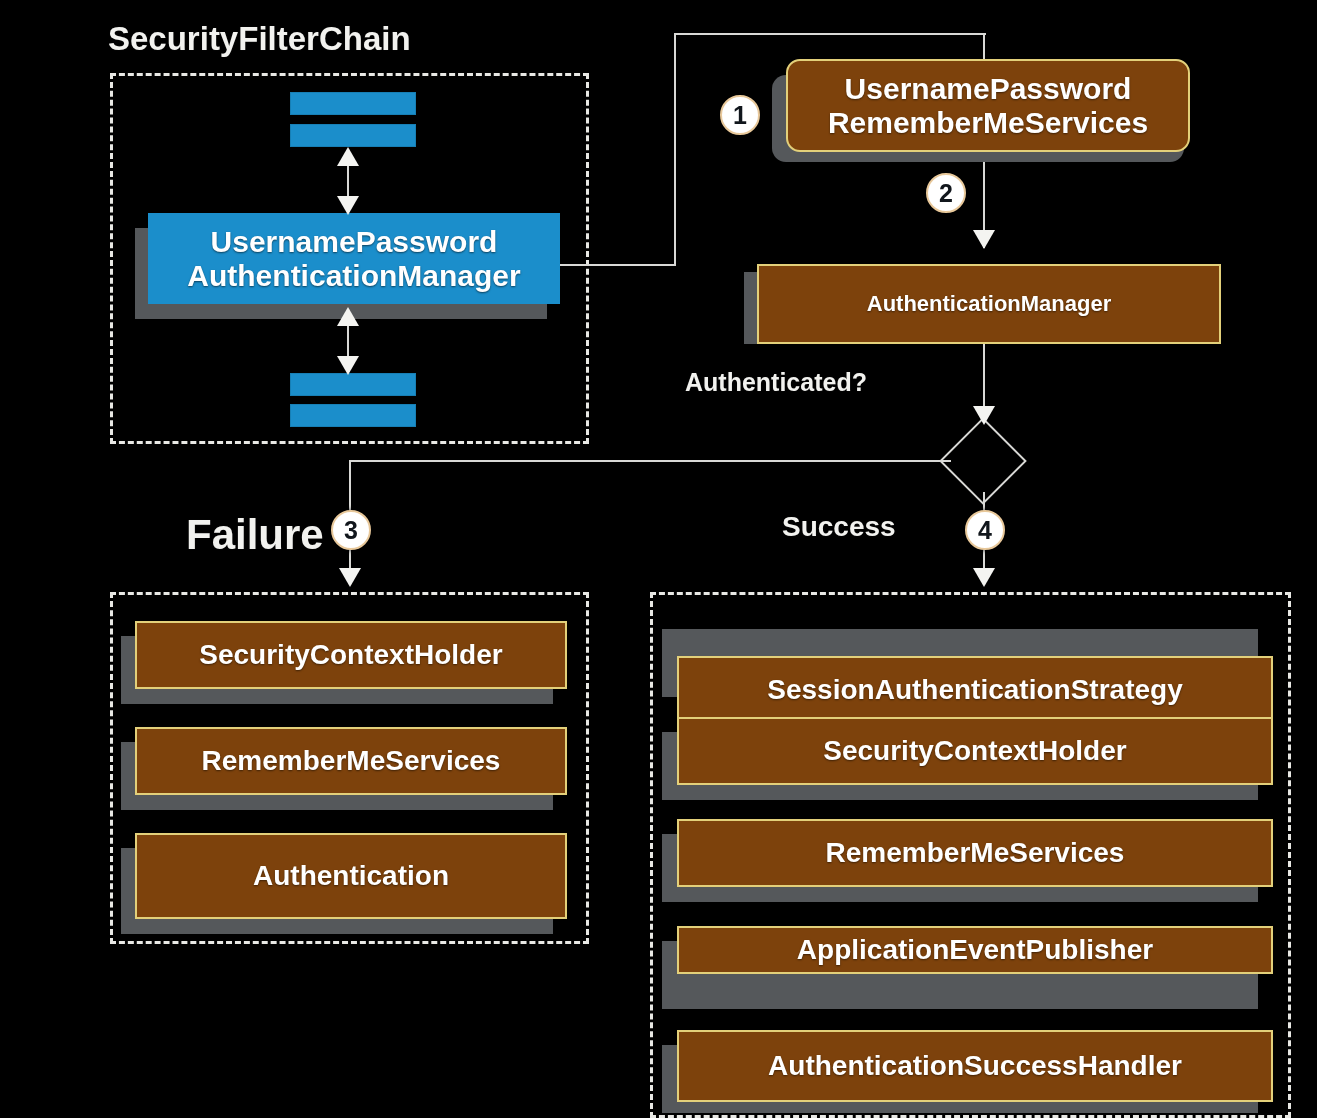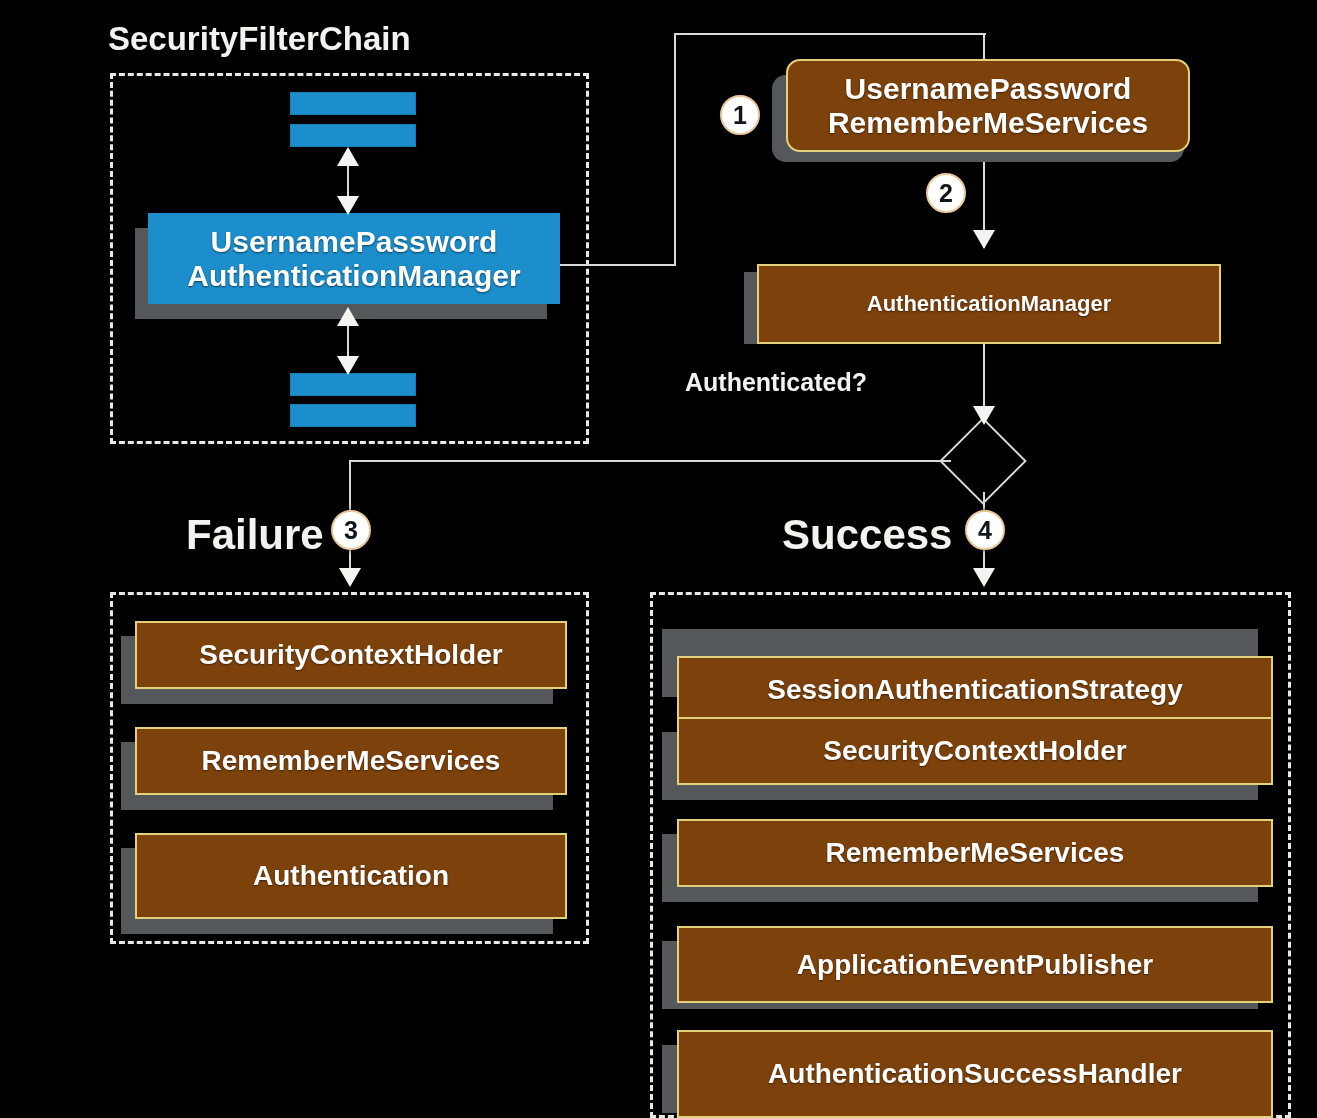--- a/index.html
+++ b/index.html
@@ -217,7 +217,7 @@
 
   <div class="vline" style="left:983px; top:492px; height:80px;"></div>
   <div class="arrow-down" style="left:973px; top:568px;"></div>
-  <div class="plain-label" style="left:782px; top:511px; font-size:42px;">Success</div>
+  <div class="plain-label" style="left:782px; top:511px; font-size:28px;">Success</div>
   <div class="step-circle" style="left:965px; top:510px; width:36px; height:36px; font-size:25px;">
     <span>4</span>
   </div>

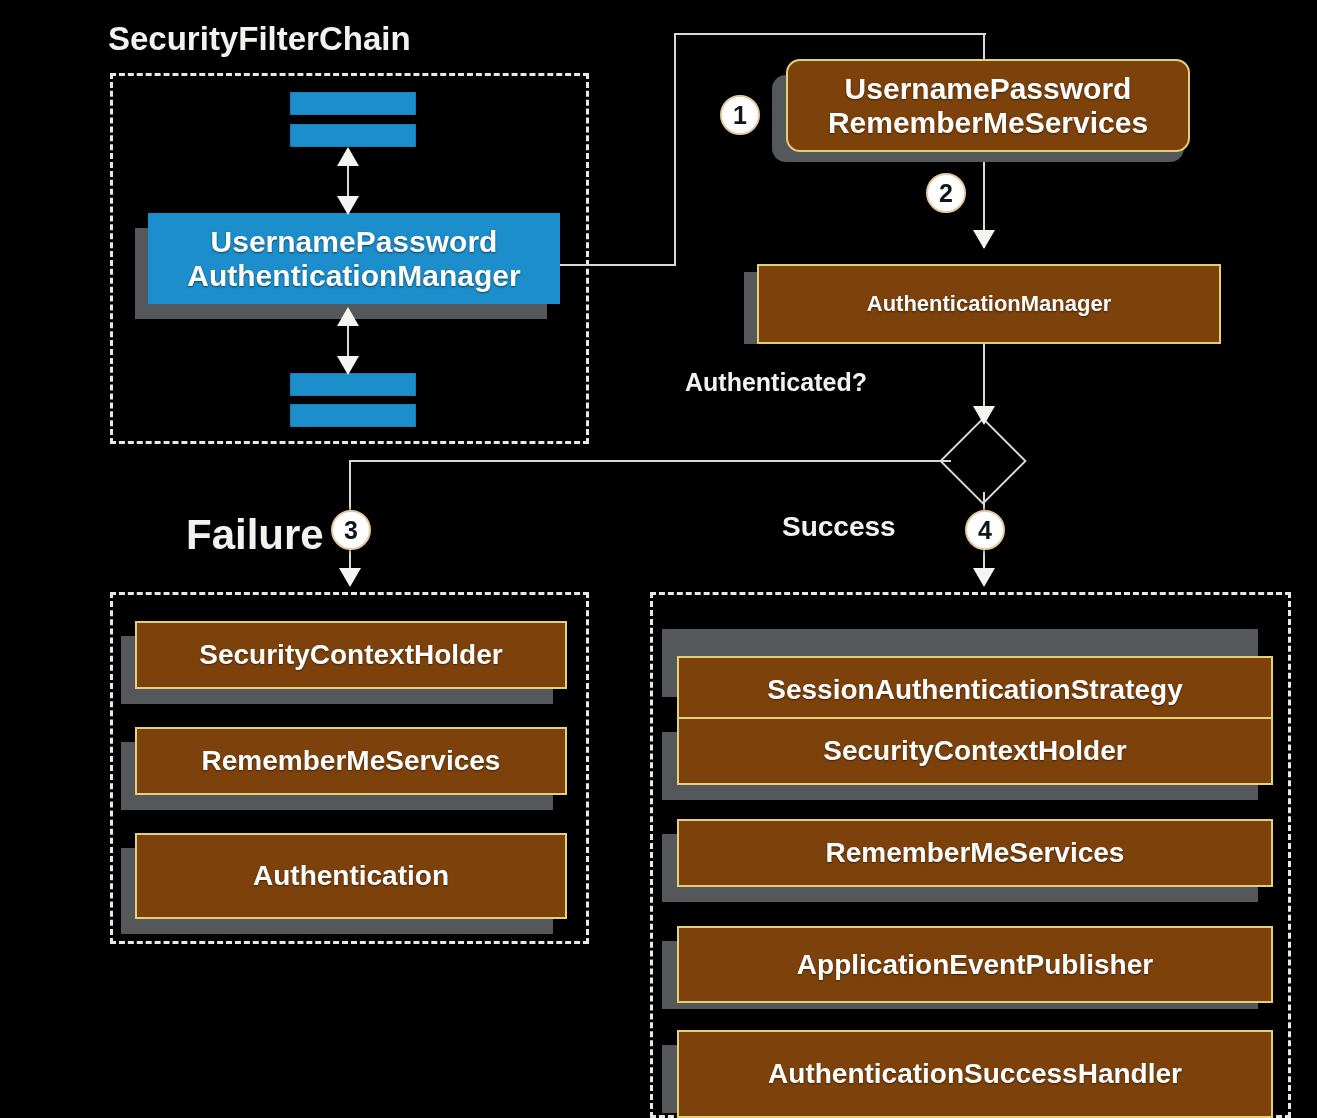--- a/index.html
+++ b/index.html
@@ -259,7 +259,7 @@
   </div>
 
   <div class="node-shadow" style="left:662px; top:941px; width:596px; height:68px;"></div>
-  <div class="brown-node" style="left:677px; top:926px; width:596px; height:77px; font-size:28px;">
+  <div class="brown-node" style="left:677px; top:926px; width:596px; height:48px; font-size:28px;">
     <span>ApplicationEventPublisher</span>
   </div>
 

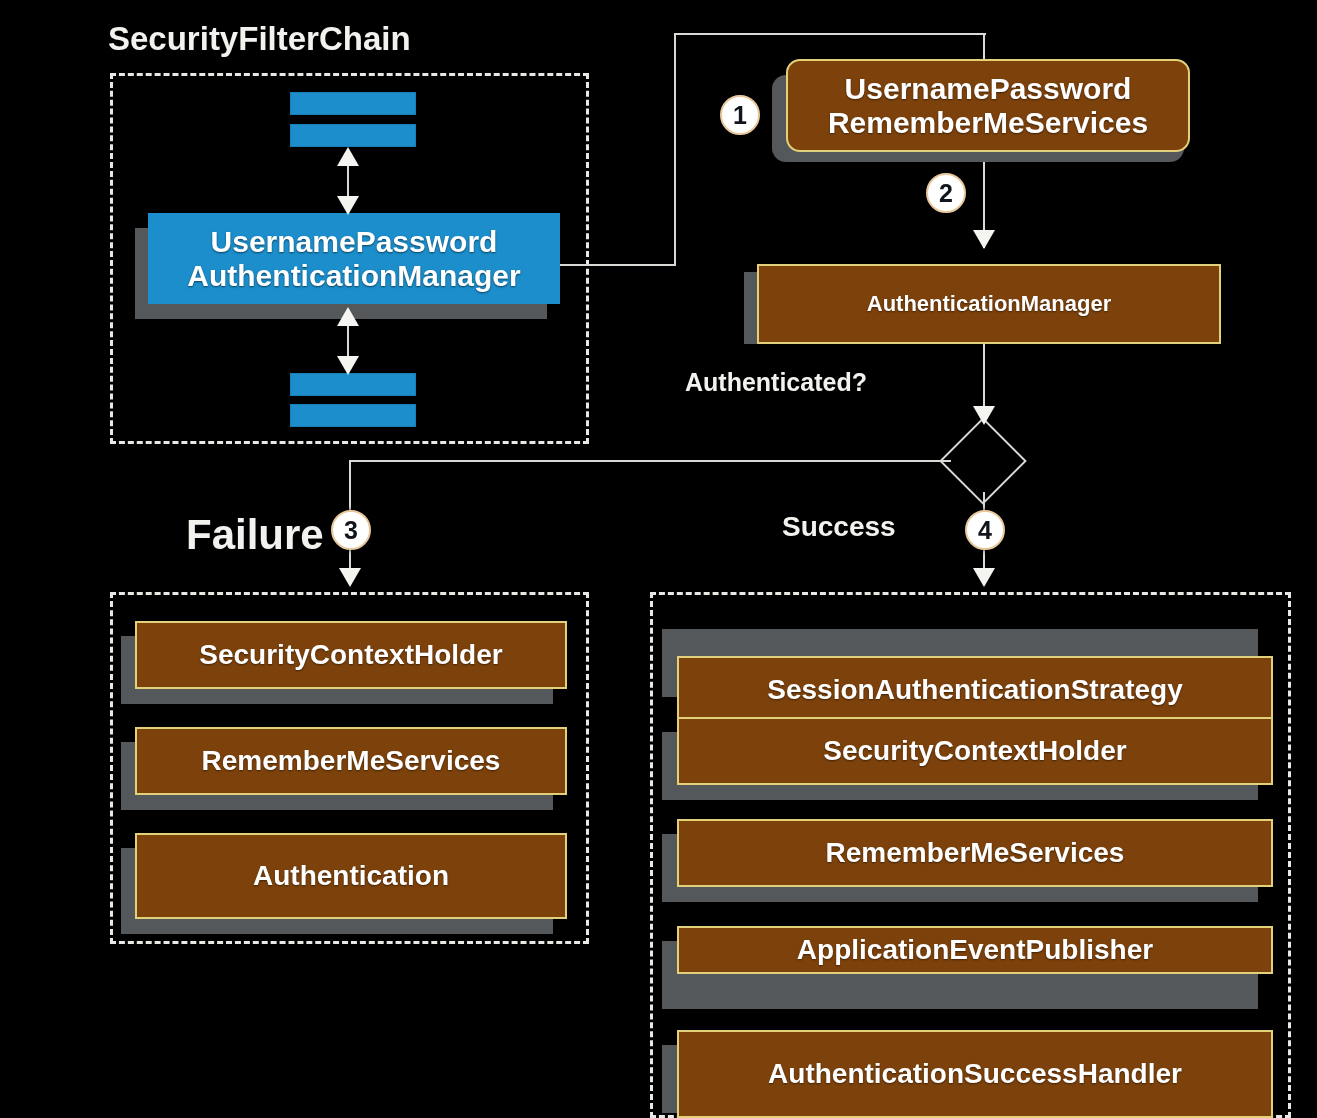--- a/index.html
+++ b/index.html
@@ -264,7 +264,7 @@
   </div>
 
   <div class="node-shadow" style="left:662px; top:1045px; width:596px; height:68px;"></div>
-  <div class="brown-node" style="left:677px; top:1030px; width:596px; height:88px; font-size:28px;">
+  <div class="brown-node" style="left:677px; top:1030px; width:596px; height:72px; font-size:28px;">
     <span>AuthenticationSuccessHandler</span>
   </div>
 

